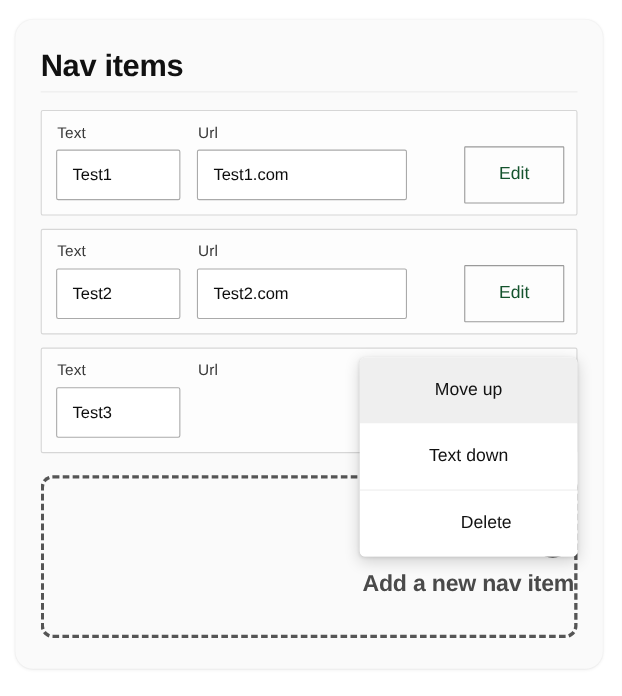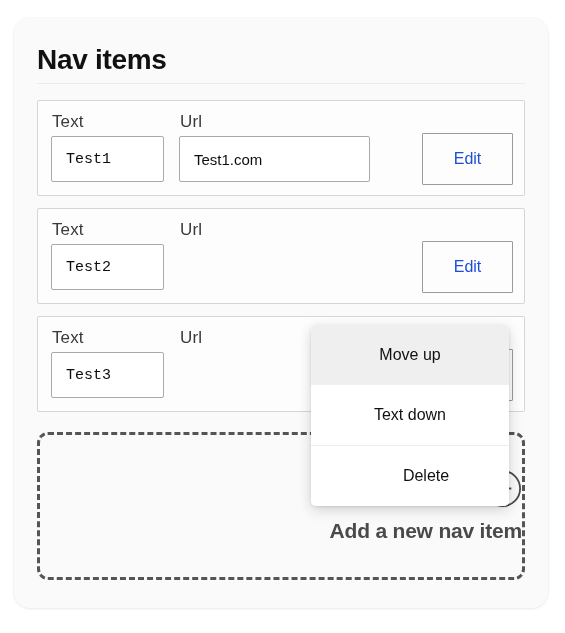--- a/index.html
+++ b/index.html
@@ -71,7 +71,7 @@
   .field-label {
     position: absolute;
     top: 11px;
-    font-size: 17px;
+    font-size: 14px;
     color: #3a3a3a;
     letter-spacing: 0.1px;
   }

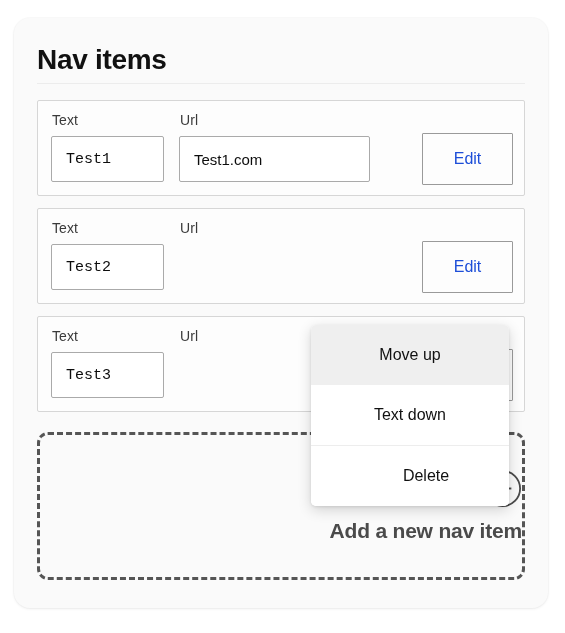--- a/index.html
+++ b/index.html
@@ -92,7 +92,7 @@
     padding: 0 0 0 14px;
     outline: none;
   }
-  .input-text { left: 13px; width: 113px; font-family: Liberation Mono, monospace; }
+  .input-text { left: 13px; width: 113px; }
   .input-url  { left: 141px; width: 191px; }
 
   .edit-button {

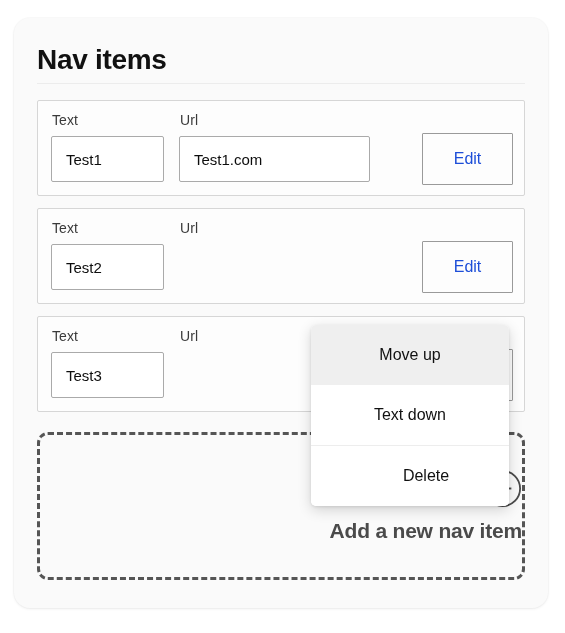--- a/index.html
+++ b/index.html
@@ -107,7 +107,7 @@
     background: #fdfdfd;
     font-family: "Liberation Sans", sans-serif;
     font-size: 16px;
-    color: #1d4ed8;
+    color: #14532d;
     cursor: pointer;
     padding: 0;
   }

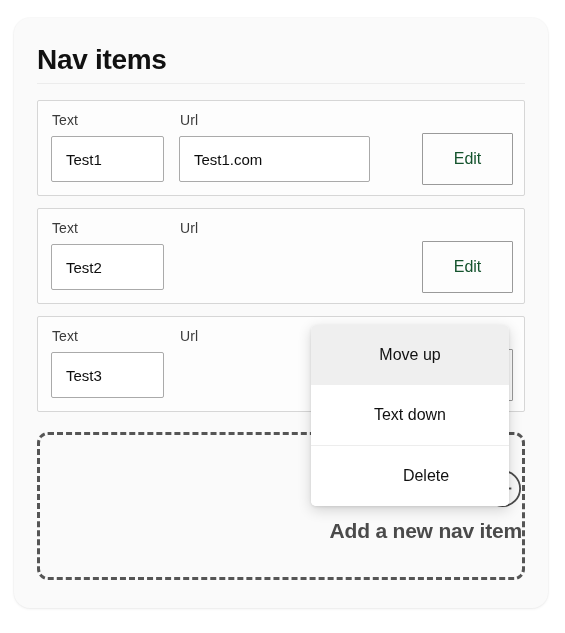--- a/index.html
+++ b/index.html
@@ -193,6 +193,7 @@
       <div class="field-label label-text">Text</div>
       <div class="field-label label-url">Url</div>
       <input class="field-input input-text" type="text" value="Test2" style="">
+      <input class="field-input input-url" type="text" value="Test2.com" style="">
       <button class="edit-button">Edit</button>
     </div>
 

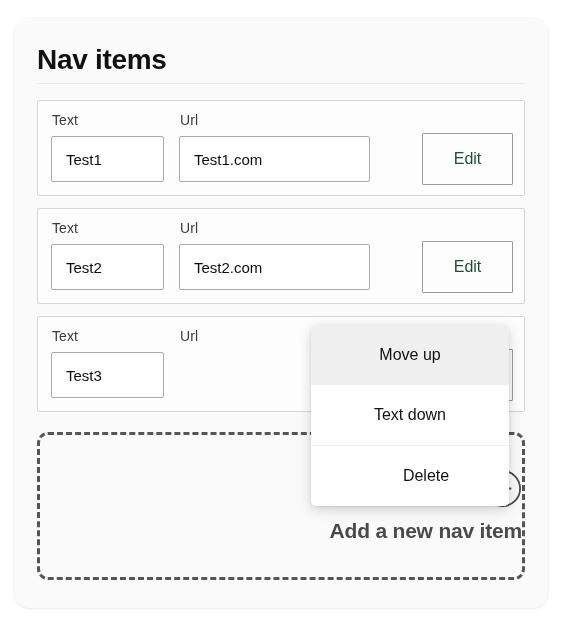--- a/index.html
+++ b/index.html
@@ -148,7 +148,7 @@
   
   #context-menu {
     position: absolute;
-    left: 297px;
+    left: 313px;
     top: 307px;
     width: 198px;
     background: #ffffff;

